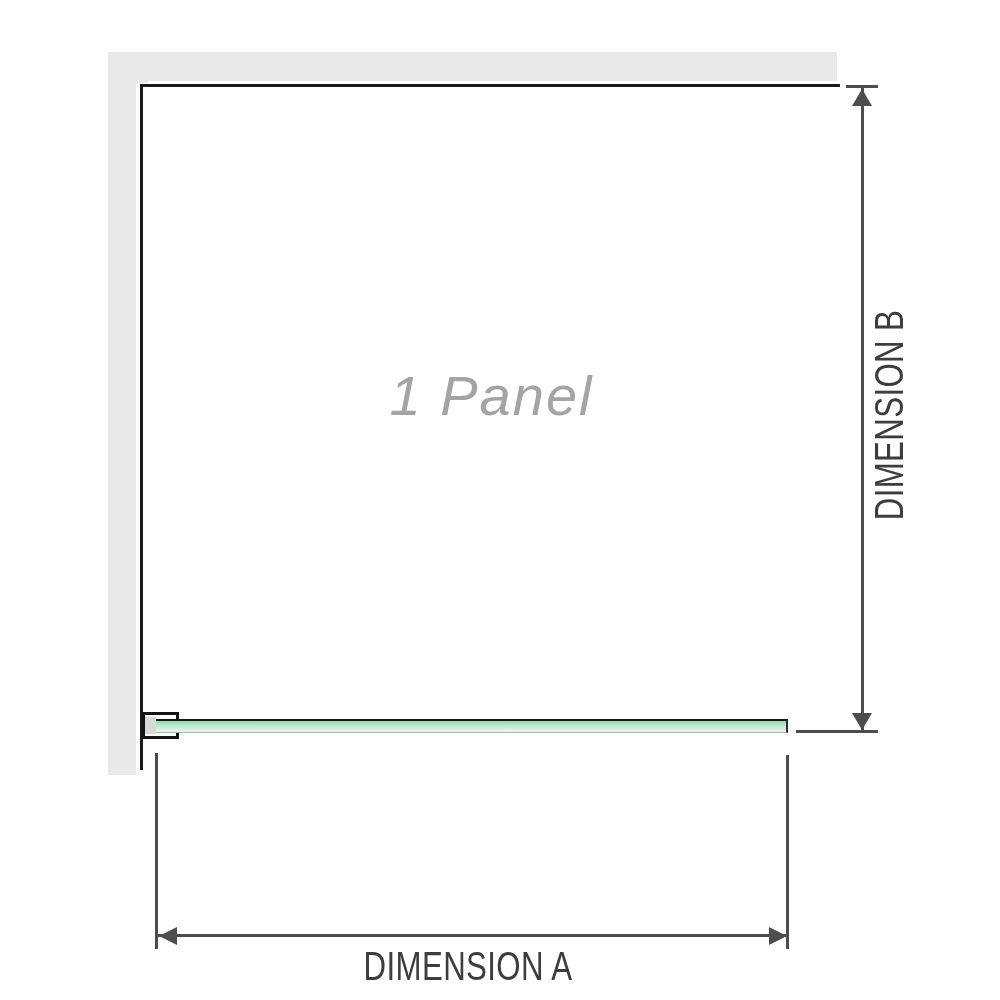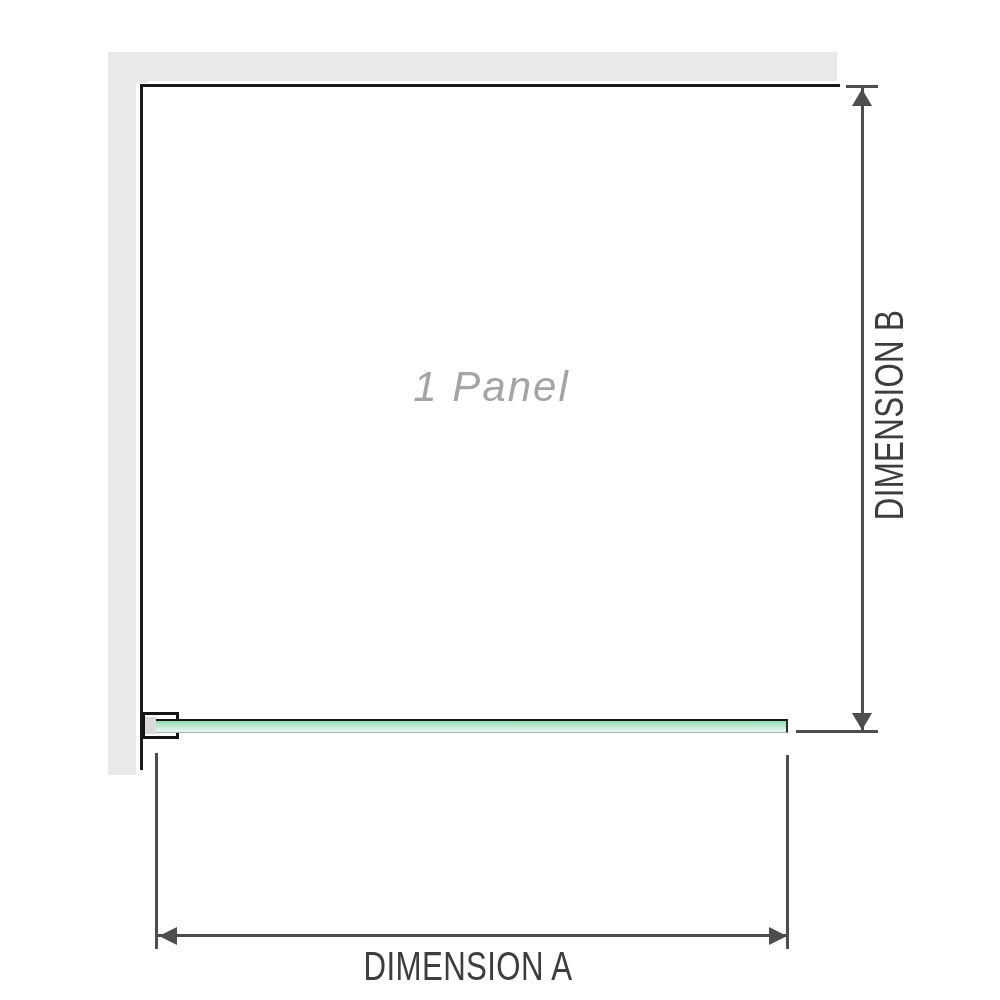--- a/index.html
+++ b/index.html
@@ -34,7 +34,7 @@
   .panel-label {
     left: 0; right: 0; top: 276px;
     text-align: center;
-    font-size: 42px;
+    font-size: 56px;
     font-style: italic;
     font-weight: 400;
     letter-spacing: 2px;

